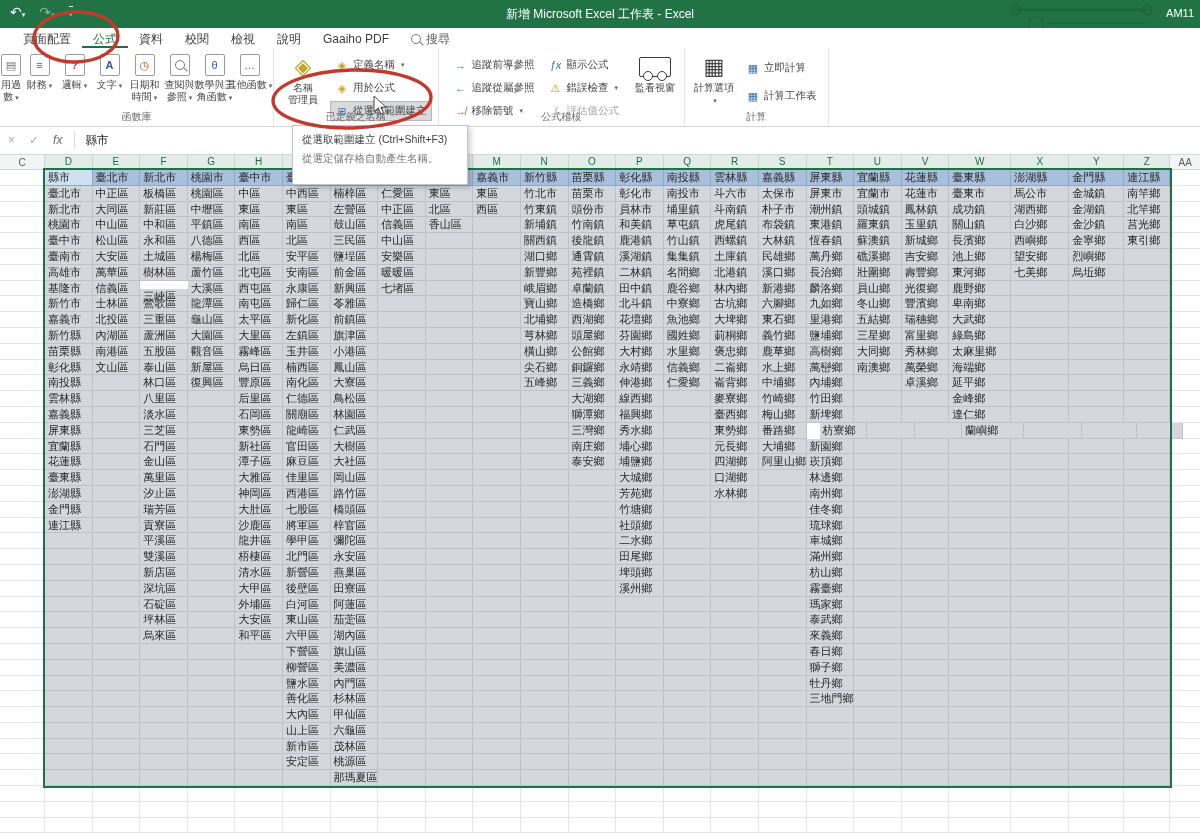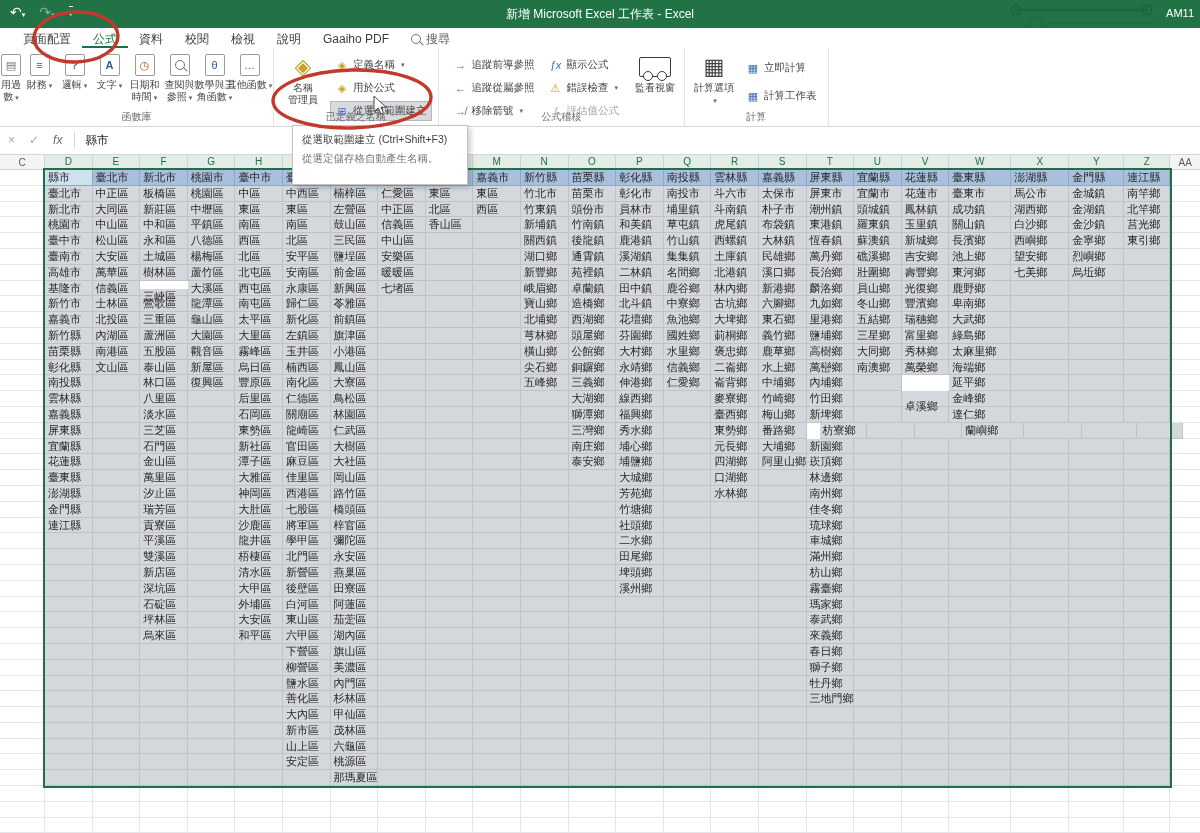--- a/index.html
+++ b/index.html
@@ -692,7 +692,7 @@
         <div class="cell c-sel" data-name="cell" style="width: 47.6px;"><span>中埔鄉</span></div>
         <div class="cell c-sel" data-name="cell" style="width: 47.6px;"><span>內埔鄉</span></div>
         <div class="cell c-sel" data-name="cell" style="width: 47.6px;"></div>
-        <div class="cell c-sel" data-name="cell" style="width: 47.6px; margin-top: 24px;"><span>卓溪鄉</span></div>
+        <div class="cell c-sel" data-name="cell" style="width: 47.6px;"><span>卓溪鄉</span></div>
         <div class="cell c-sel" data-name="cell" style="width: 62px;"><span>延平鄉</span></div>
         <div class="cell c-sel" data-name="cell" style="width: 58px;"></div>
         <div class="cell c-sel" data-name="cell" style="width: 55px;"></div>

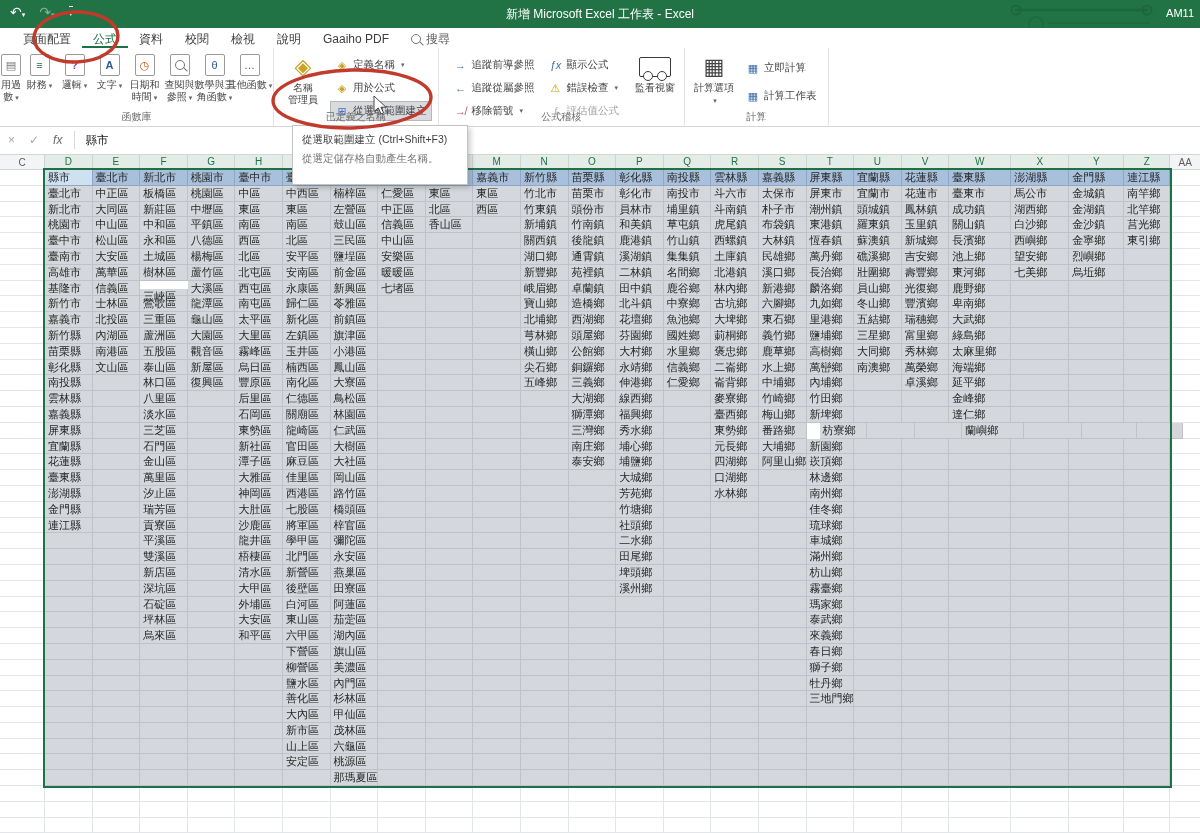--- a/index.html
+++ b/index.html
@@ -1273,35 +1273,35 @@
         <div class="cell c-sel" data-name="cell" style="width: 47.6px;"></div>
         <div class="cell c-sel" data-name="cell" style="width: 47.6px;"></div>
         <div class="cell c-sel" data-name="cell" style="width: 47.6px;"></div>
+        <div class="cell c-sel" data-name="cell" style="width: 47.6px;"><span>山上區</span></div>
+        <div class="cell c-sel" data-name="cell" style="width: 47.6px;"><span>六龜區</span></div>
+        <div class="cell c-sel" data-name="cell" style="width: 47.6px;"></div>
+        <div class="cell c-sel" data-name="cell" style="width: 47.6px;"></div>
+        <div class="cell c-sel" data-name="cell" style="width: 47.6px;"></div>
+        <div class="cell c-sel" data-name="cell" style="width: 47.6px;"></div>
+        <div class="cell c-sel" data-name="cell" style="width: 47.6px;"></div>
+        <div class="cell c-sel" data-name="cell" style="width: 47.6px;"></div>
+        <div class="cell c-sel" data-name="cell" style="width: 47.6px;"></div>
+        <div class="cell c-sel" data-name="cell" style="width: 47.6px;"></div>
+        <div class="cell c-sel" data-name="cell" style="width: 47.6px;"></div>
+        <div class="cell c-sel" data-name="cell" style="width: 47.6px;"></div>
+        <div class="cell c-sel" data-name="cell" style="width: 47.6px;"></div>
+        <div class="cell c-sel" data-name="cell" style="width: 47.6px;"></div>
+        <div class="cell c-sel" data-name="cell" style="width: 62px;"></div>
+        <div class="cell c-sel" data-name="cell" style="width: 58px;"></div>
+        <div class="cell c-sel" data-name="cell" style="width: 55px;"></div>
+        <div class="cell c-sel" data-name="cell" style="width: 46px;"></div>
+        <div class="cell" data-name="cell" style="width: 31px;"></div>
+      </div>
+      <div class="grow" data-name="table-row">
+        <div class="cell" data-name="cell" style="width: 45px;"></div>
+        <div class="cell c-sel" data-name="cell" style="width: 47.6px;"></div>
+        <div class="cell c-sel" data-name="cell" style="width: 47.6px;"></div>
+        <div class="cell c-sel" data-name="cell" style="width: 47.6px;"></div>
+        <div class="cell c-sel" data-name="cell" style="width: 47.6px;"></div>
+        <div class="cell c-sel" data-name="cell" style="width: 47.6px;"></div>
         <div class="cell c-sel" data-name="cell" style="width: 47.6px;"><span>新市區</span></div>
         <div class="cell c-sel" data-name="cell" style="width: 47.6px;"><span>茂林區</span></div>
-        <div class="cell c-sel" data-name="cell" style="width: 47.6px;"></div>
-        <div class="cell c-sel" data-name="cell" style="width: 47.6px;"></div>
-        <div class="cell c-sel" data-name="cell" style="width: 47.6px;"></div>
-        <div class="cell c-sel" data-name="cell" style="width: 47.6px;"></div>
-        <div class="cell c-sel" data-name="cell" style="width: 47.6px;"></div>
-        <div class="cell c-sel" data-name="cell" style="width: 47.6px;"></div>
-        <div class="cell c-sel" data-name="cell" style="width: 47.6px;"></div>
-        <div class="cell c-sel" data-name="cell" style="width: 47.6px;"></div>
-        <div class="cell c-sel" data-name="cell" style="width: 47.6px;"></div>
-        <div class="cell c-sel" data-name="cell" style="width: 47.6px;"></div>
-        <div class="cell c-sel" data-name="cell" style="width: 47.6px;"></div>
-        <div class="cell c-sel" data-name="cell" style="width: 47.6px;"></div>
-        <div class="cell c-sel" data-name="cell" style="width: 62px;"></div>
-        <div class="cell c-sel" data-name="cell" style="width: 58px;"></div>
-        <div class="cell c-sel" data-name="cell" style="width: 55px;"></div>
-        <div class="cell c-sel" data-name="cell" style="width: 46px;"></div>
-        <div class="cell" data-name="cell" style="width: 31px;"></div>
-      </div>
-      <div class="grow" data-name="table-row">
-        <div class="cell" data-name="cell" style="width: 45px;"></div>
-        <div class="cell c-sel" data-name="cell" style="width: 47.6px;"></div>
-        <div class="cell c-sel" data-name="cell" style="width: 47.6px;"></div>
-        <div class="cell c-sel" data-name="cell" style="width: 47.6px;"></div>
-        <div class="cell c-sel" data-name="cell" style="width: 47.6px;"></div>
-        <div class="cell c-sel" data-name="cell" style="width: 47.6px;"></div>
-        <div class="cell c-sel" data-name="cell" style="width: 47.6px;"><span>山上區</span></div>
-        <div class="cell c-sel" data-name="cell" style="width: 47.6px;"><span>六龜區</span></div>
         <div class="cell c-sel" data-name="cell" style="width: 47.6px;"></div>
         <div class="cell c-sel" data-name="cell" style="width: 47.6px;"></div>
         <div class="cell c-sel" data-name="cell" style="width: 47.6px;"></div>

